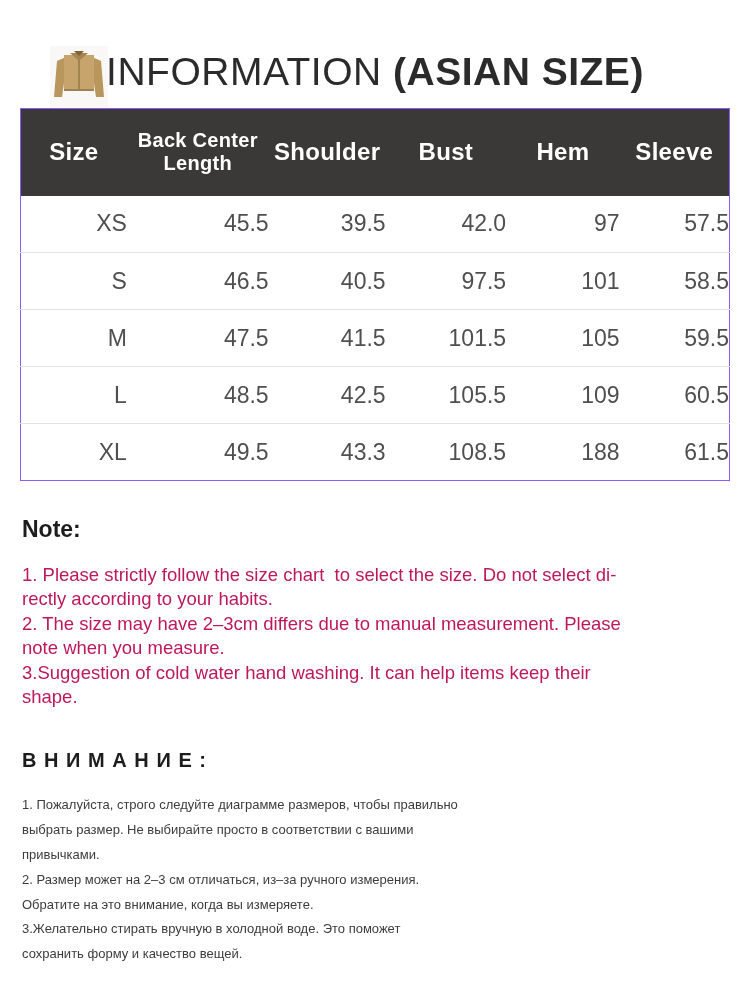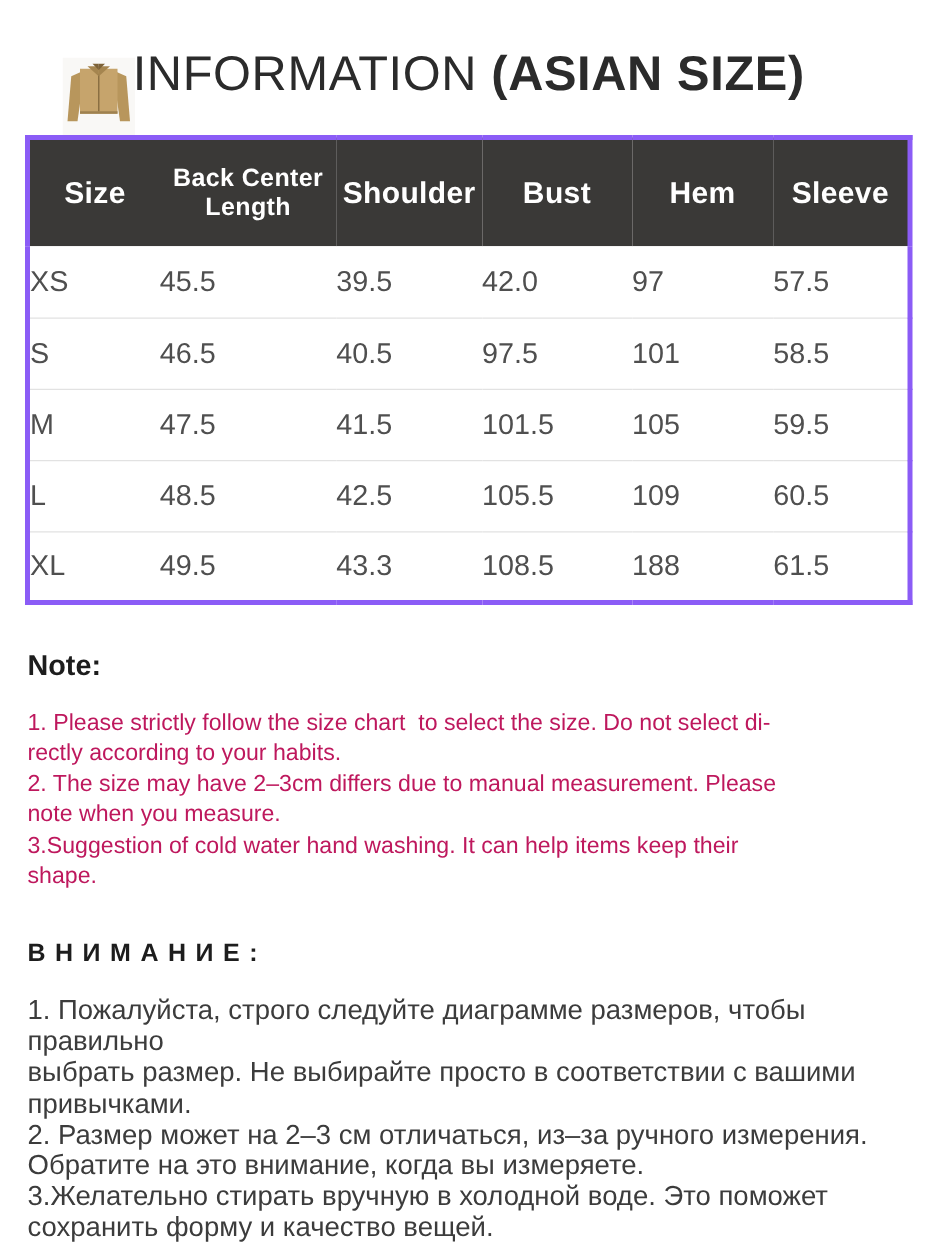--- a/index.html
+++ b/index.html
@@ -24,7 +24,7 @@
   .title {
     position: absolute;
     left: 0; right: 0;
-    top: 38px;
+    top: 50px;
     text-align: center;
     font-size: 39px;
     letter-spacing: 0.5px;

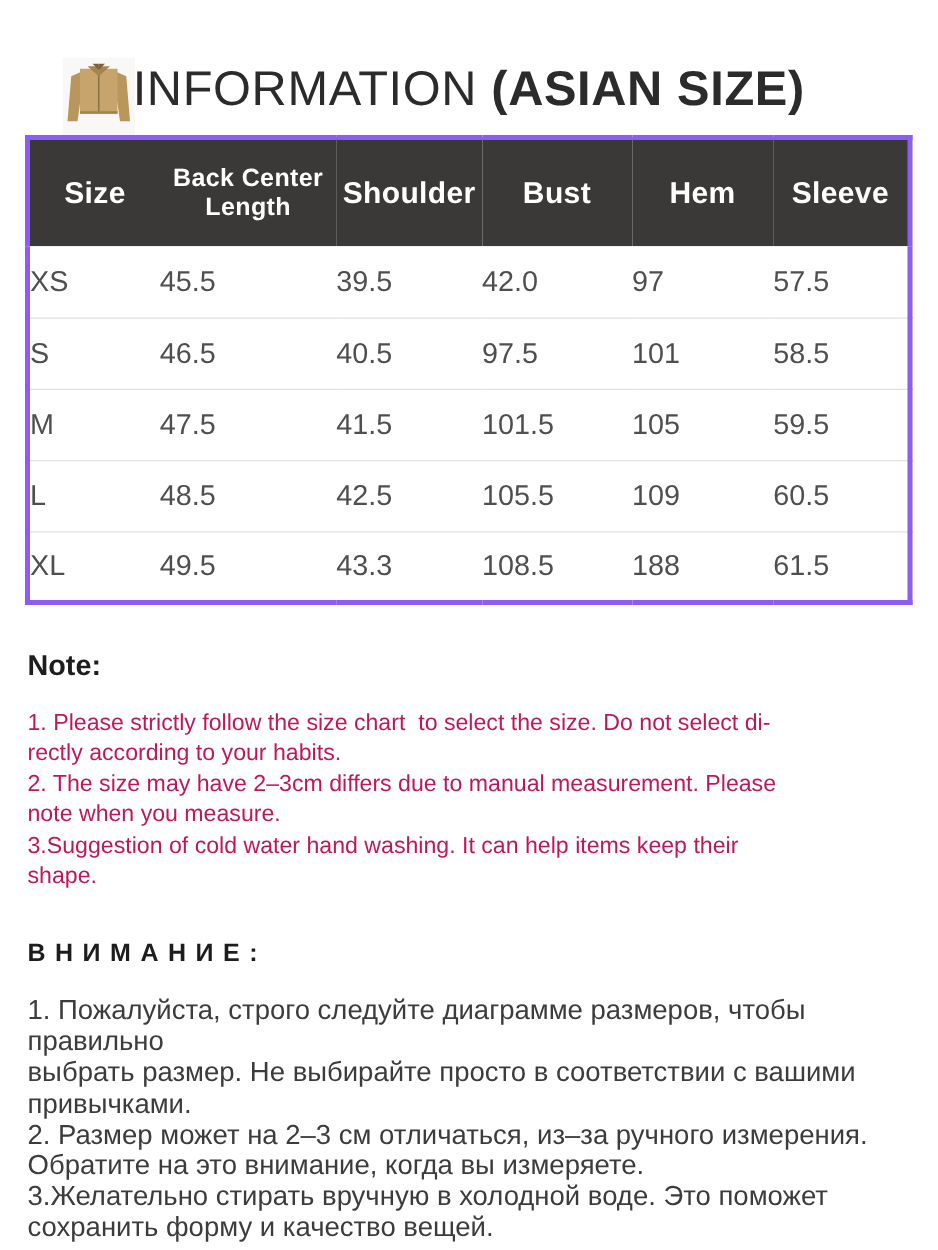--- a/index.html
+++ b/index.html
@@ -64,7 +64,7 @@
     border-top: 1px solid #e2e2e2;
     background: #ffffff;
   }
-  .size-table { border: 4px solid #8b5cf6; }
+  .size-table { border: 1px solid #8b5cf6; }
   .size-table tbody tr:first-child td { border-top: none; }
   .col-size    { width: 15%; }
   .col-bcl     { width: 20%; }

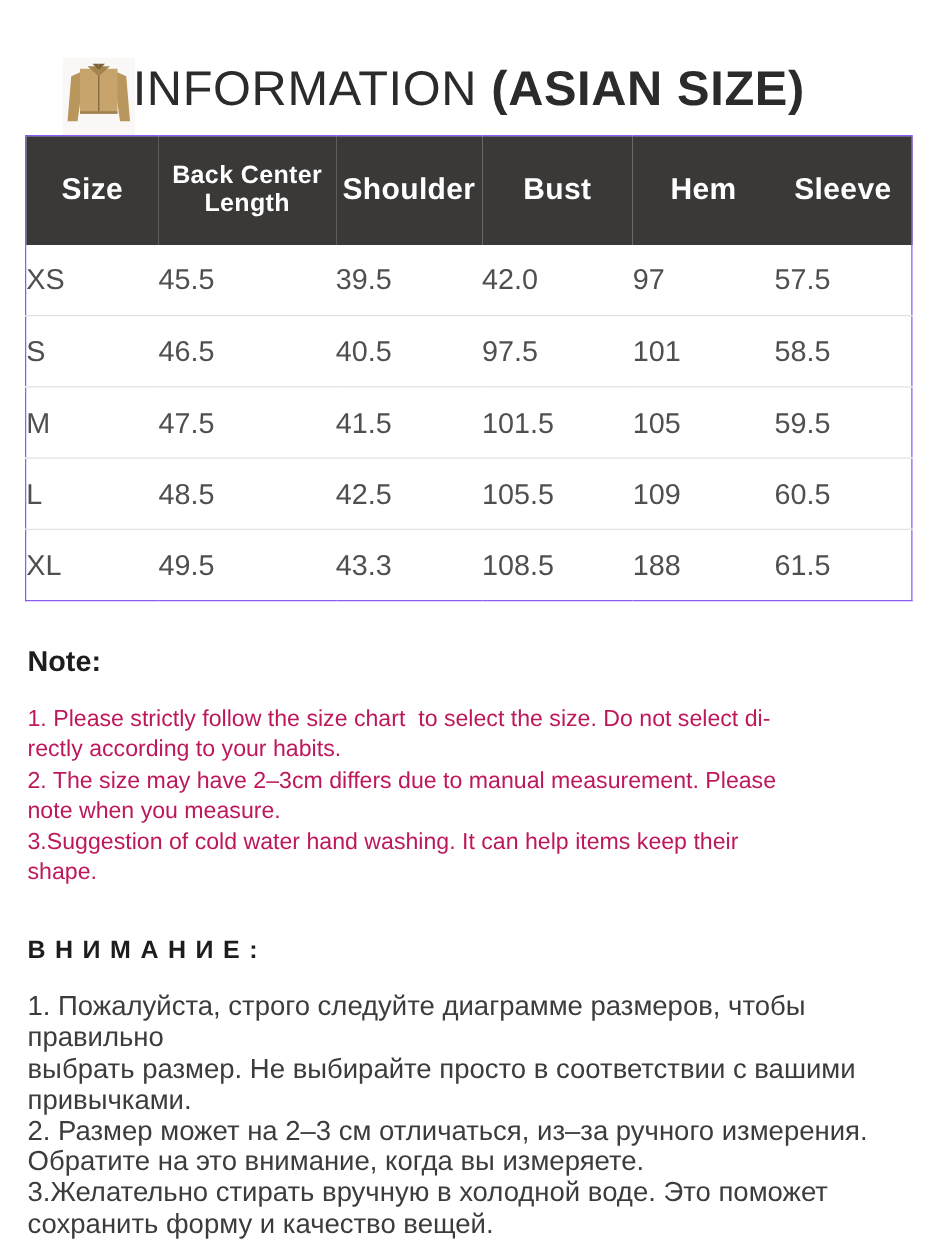--- a/index.html
+++ b/index.html
@@ -56,7 +56,7 @@
   }
   .size-table td {
     height: 57px;
-    text-align: left;
+    text-align: right;
     vertical-align: middle;
     font-size: 23px;
     font-weight: 400;

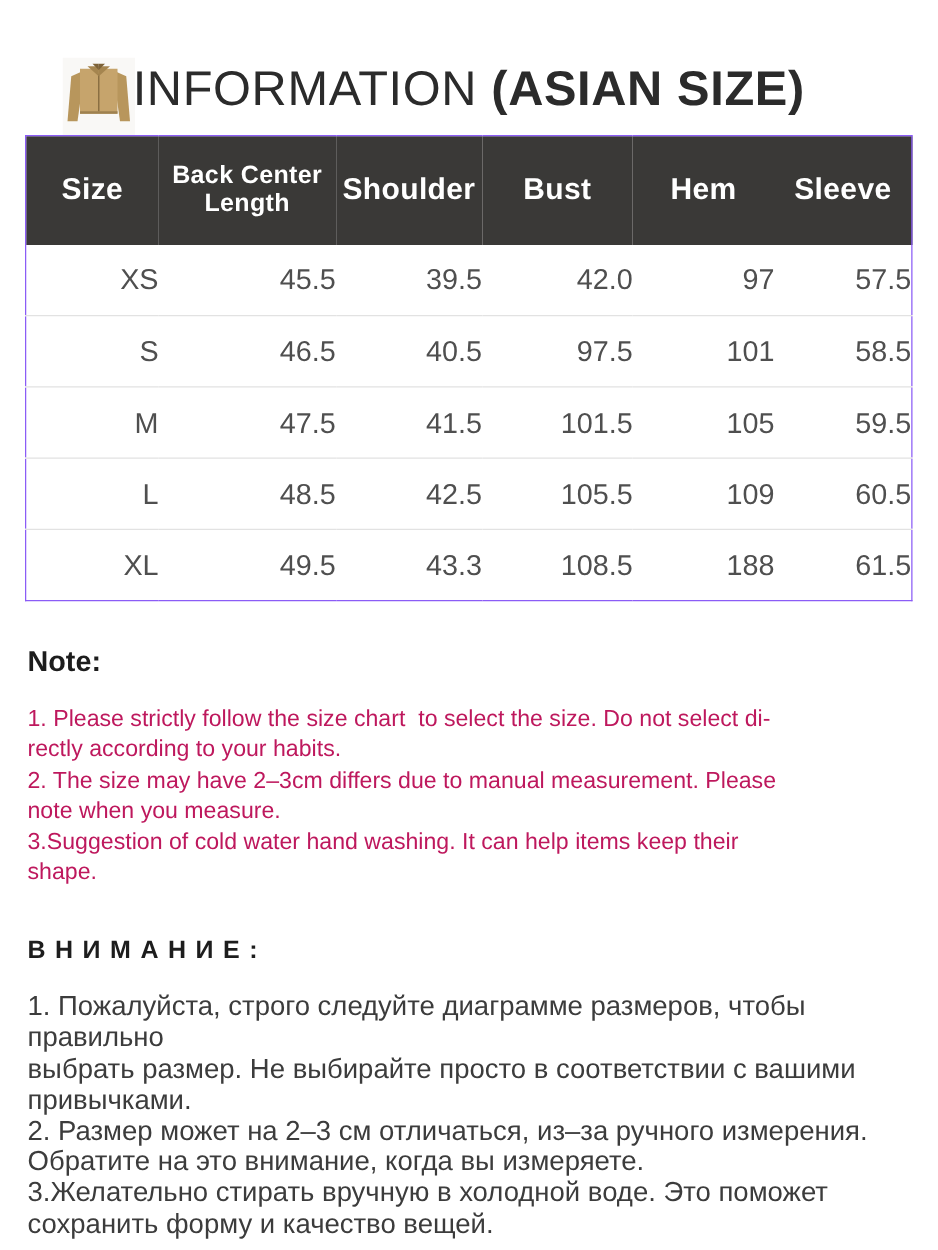--- a/index.html
+++ b/index.html
@@ -97,7 +97,7 @@
   }
   .attention-body {
     margin-top: 21px;
-    font-size: 22px;
+    font-size: 13px;
     line-height: 24.8px;
     color: #3c3c3c;
     white-space: pre-wrap;

